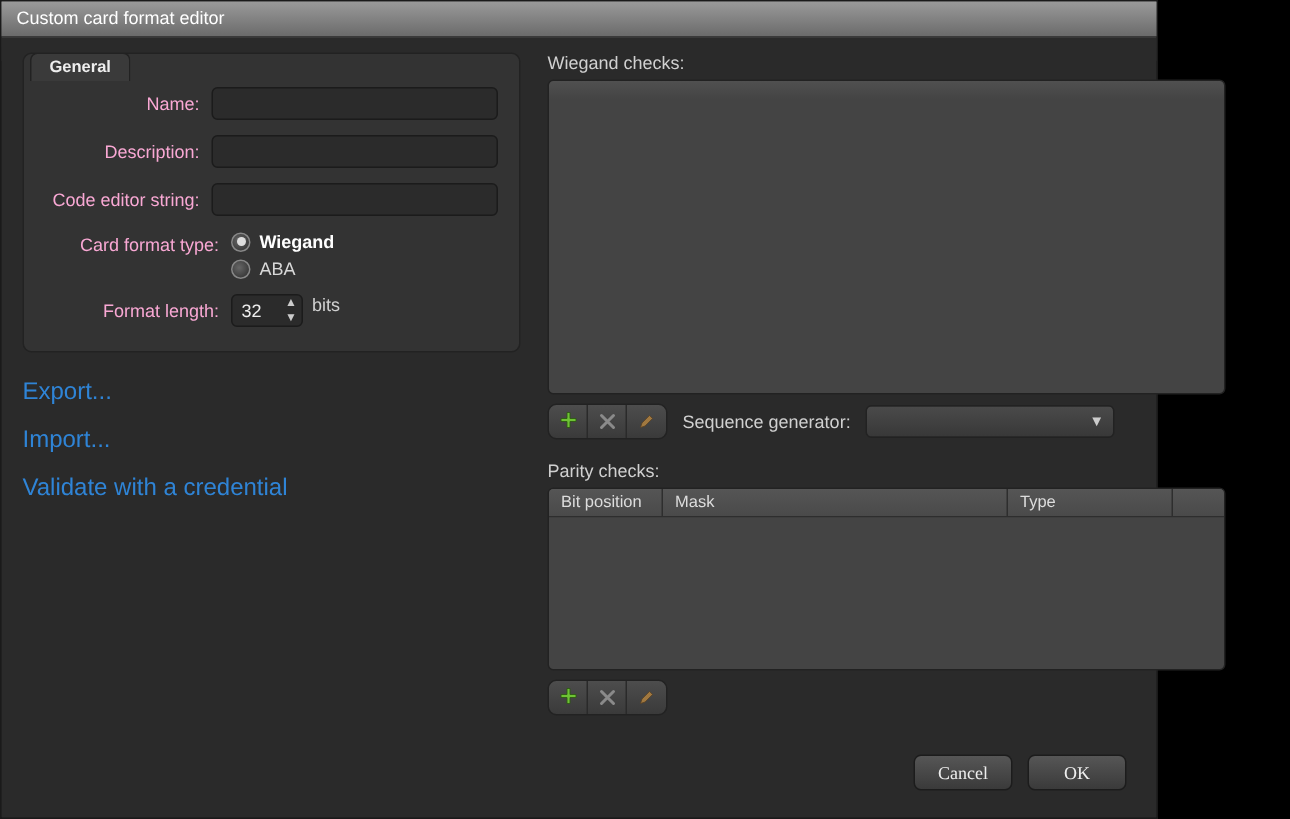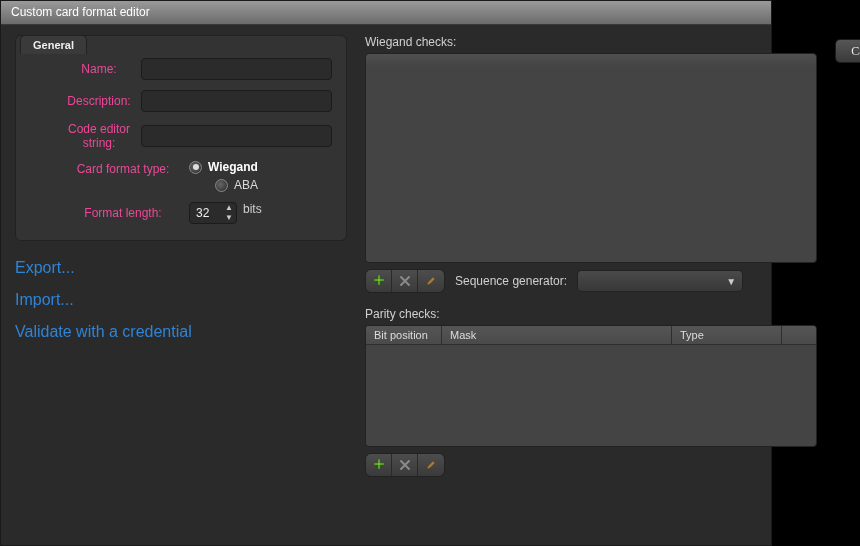--- a/index.html
+++ b/index.html
@@ -19,6 +19,7 @@
     display: flex; padding: 10px 14px 10px 14px; gap: 18px;
     height: calc(100% - 24px);
     background: #2a2a2a;
+    flex-direction: column;
   }
   .content-row { display: flex; gap: 18px; flex: 1; }
   .left-col { width: 332px; display: flex; flex-direction: column; }

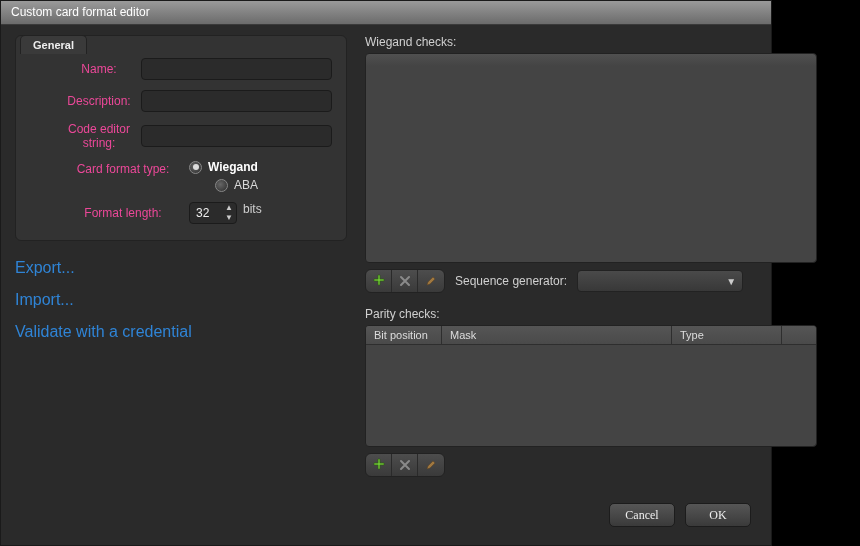--- a/index.html
+++ b/index.html
@@ -37,7 +37,7 @@
   }
 
   .form-row { display: flex; align-items: center; margin-bottom: 10px; gap: 8px; }
-  .form-row label.lbl { width: 116px; text-align: center; color: #ec4899; font-size: 12px; margin-left: 35px; }
+  .form-row label.lbl { width: 116px; text-align: right; color: #f9a8d4; font-size: 12px; }
   .txtbox {
     flex: 1; height: 22px; background: #2b2b2b; border: 1px solid #1b1b1b;
     border-radius: 4px; color: #ddd; padding: 2px 6px; outline: none;

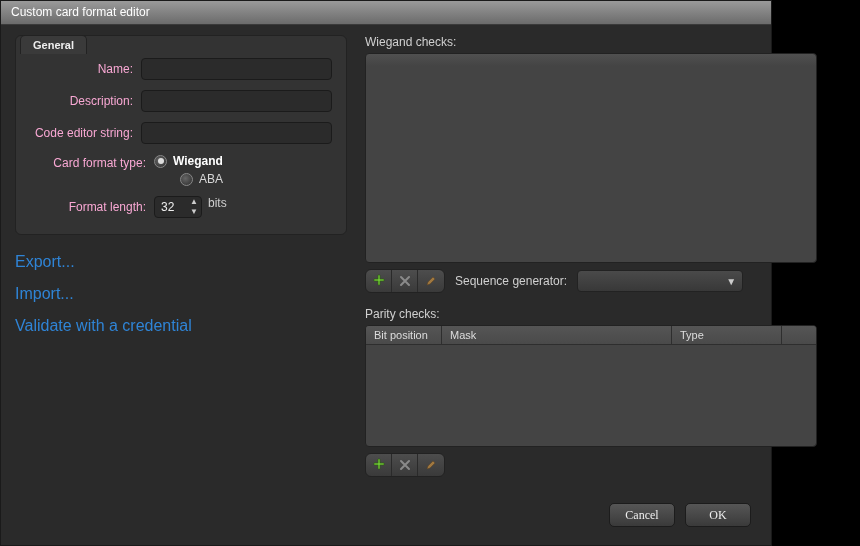--- a/index.html
+++ b/index.html
@@ -42,7 +42,7 @@
     flex: 1; height: 22px; background: #2b2b2b; border: 1px solid #1b1b1b;
     border-radius: 4px; color: #ddd; padding: 2px 6px; outline: none;
   }
-  .radio-col { display: flex; flex-direction: column; gap: 4px; align-items: flex-end; }
+  .radio-col { display: flex; flex-direction: column; gap: 4px; }
   .radio-item { display: flex; align-items: center; gap: 6px; color: #d8d8d8; }
   .radio-item.selected { font-weight: bold; color: #fff; }
   .radio-dot {

